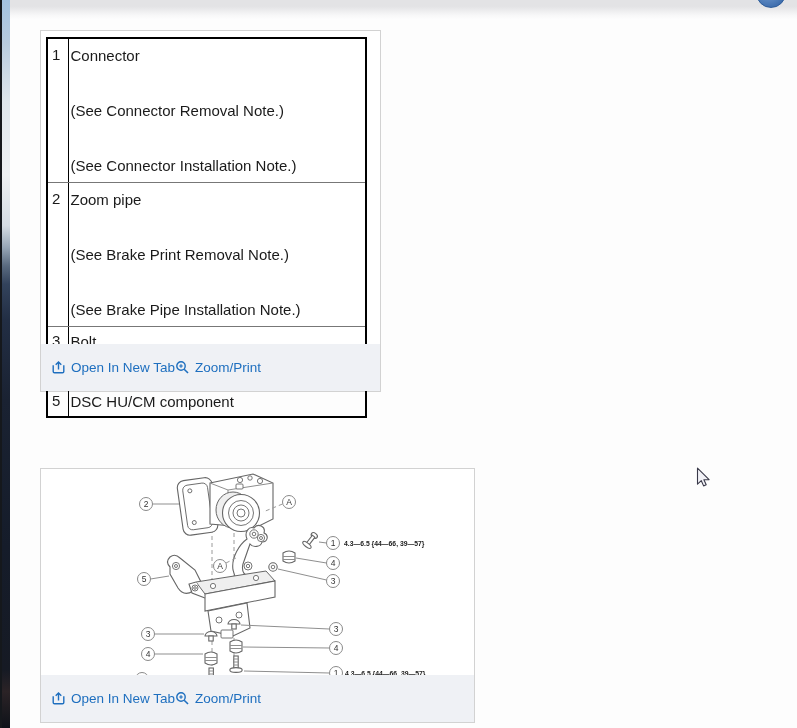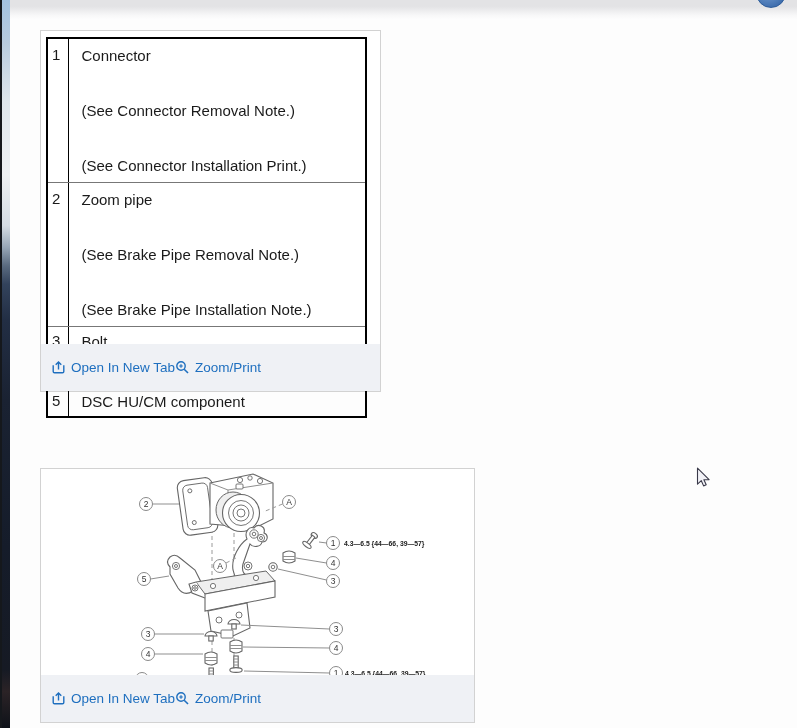--- a/index.html
+++ b/index.html
@@ -34,7 +34,7 @@
     font-size:15px; color:#1a1a1a; }
   table.parts td { vertical-align:top; }
   td.num  { width:21px; border-right:1px solid #000; padding:7px 2px 0 4px; }
-  td.desc { padding:7px 6px 7px 13px; }
+  td.desc { padding:7px 6px 7px 2px; }
   tr.sep td { border-bottom:1px solid #777; }
   td.small-pad { padding-top:5px; padding-bottom:5px; }
   .cell-line { line-height:19px; white-space:nowrap; }

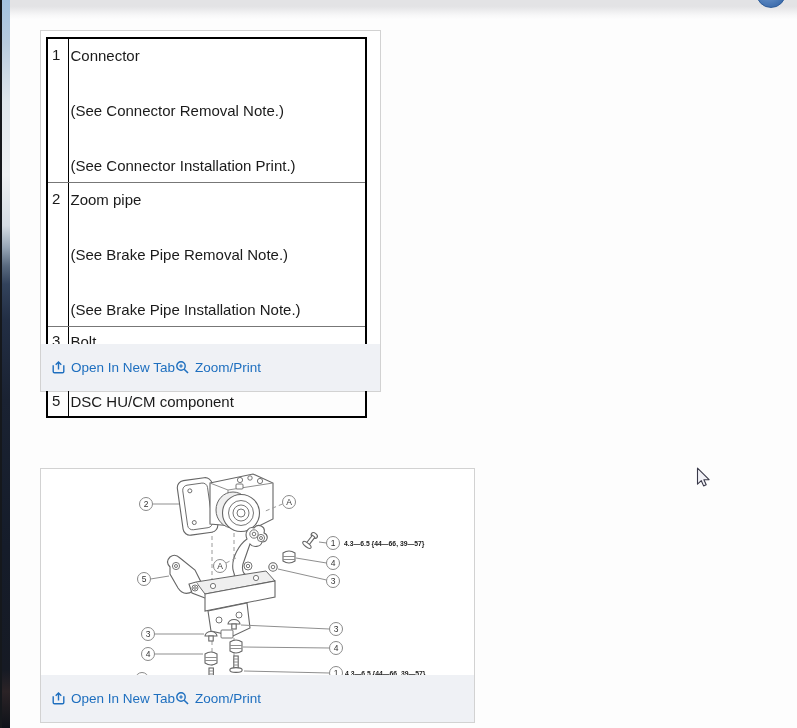--- a/index.html
+++ b/index.html
@@ -71,7 +71,7 @@
       <td class="desc">
         <div class="cell-line">Connector</div>
         <div class="cell-line">(See Connector Removal Note.)</div>
-        <div class="cell-line">(See Connector Installation Print.)</div>
+        <div class="cell-line">(See Connector Installation Note.)</div>
       </td>
     </tr>
     <tr class="sep">

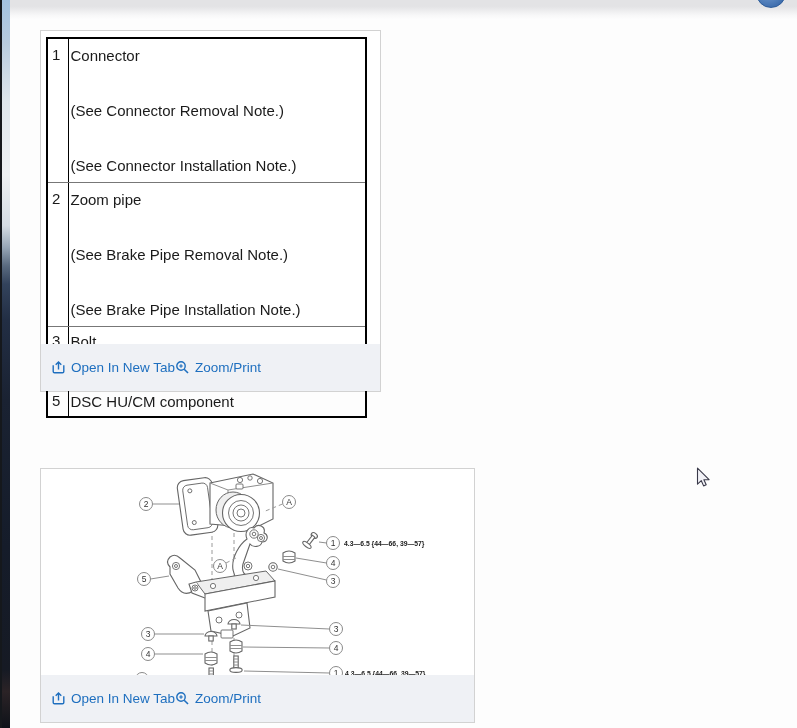--- a/index.html
+++ b/index.html
@@ -78,7 +78,7 @@
       <td class="num">2</td>
       <td class="desc">
         <div class="cell-line">Zoom pipe</div>
-        <div class="cell-line">(See Brake Pipe Removal Note.)</div>
+        <div class="cell-line">(See Brake Print Removal Note.)</div>
         <div class="cell-line">(See Brake Pipe Installation Note.)</div>
       </td>
     </tr>

